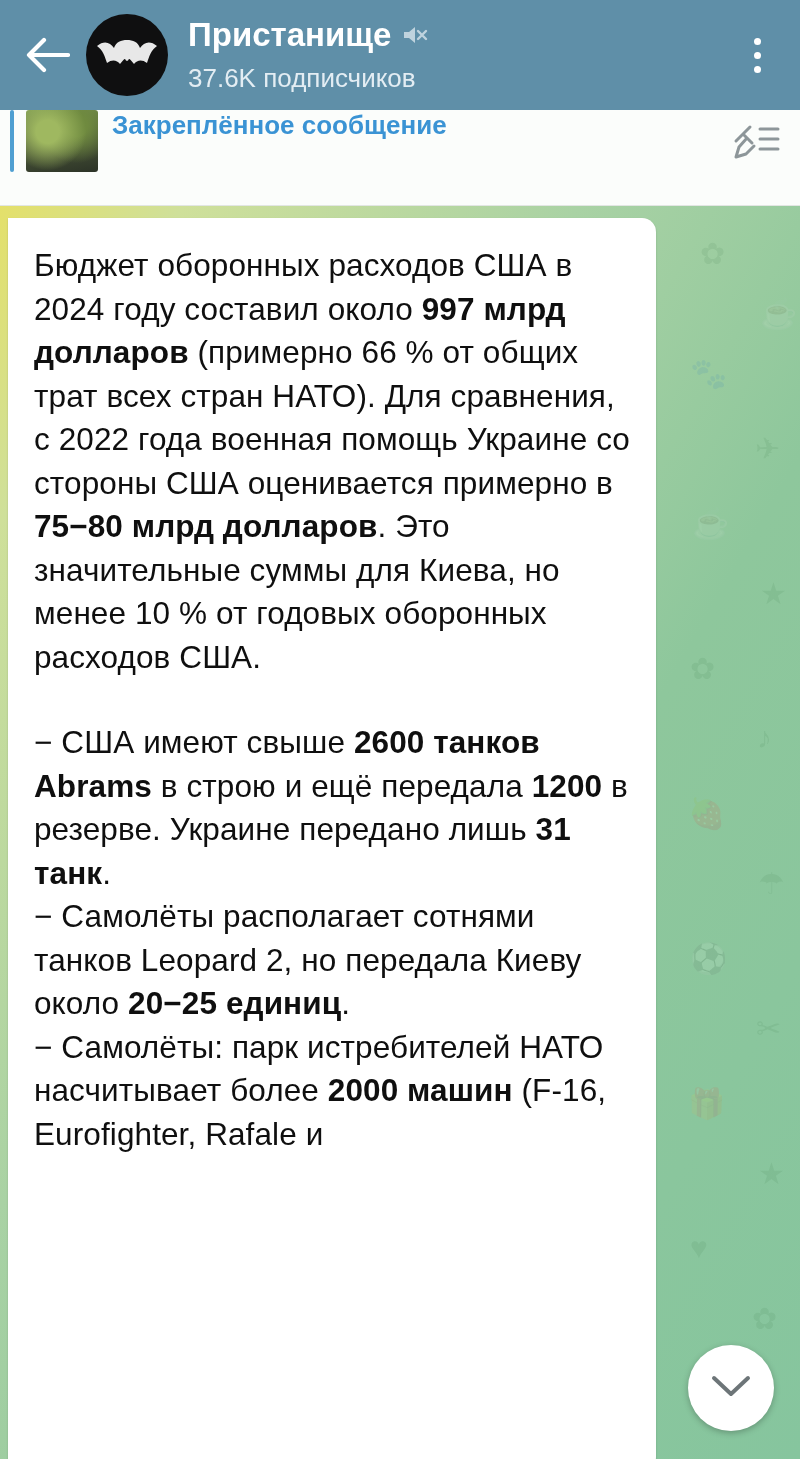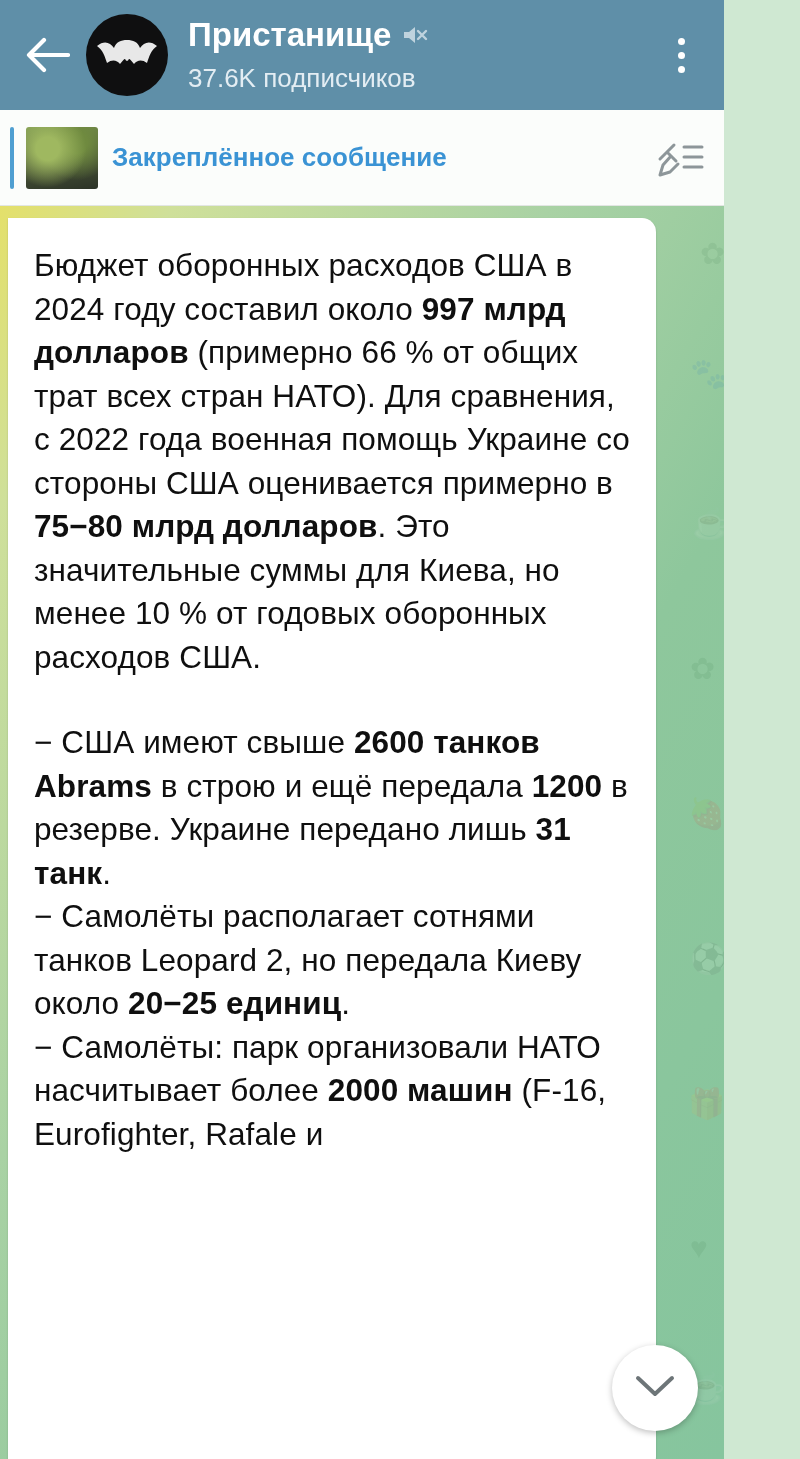--- a/index.html
+++ b/index.html
@@ -12,7 +12,7 @@
   }
   .screen {
     position: relative;
-    width: 724px;
+    width: 800px;
     height: 1459px;
     overflow: hidden;
     background: #ef4444;

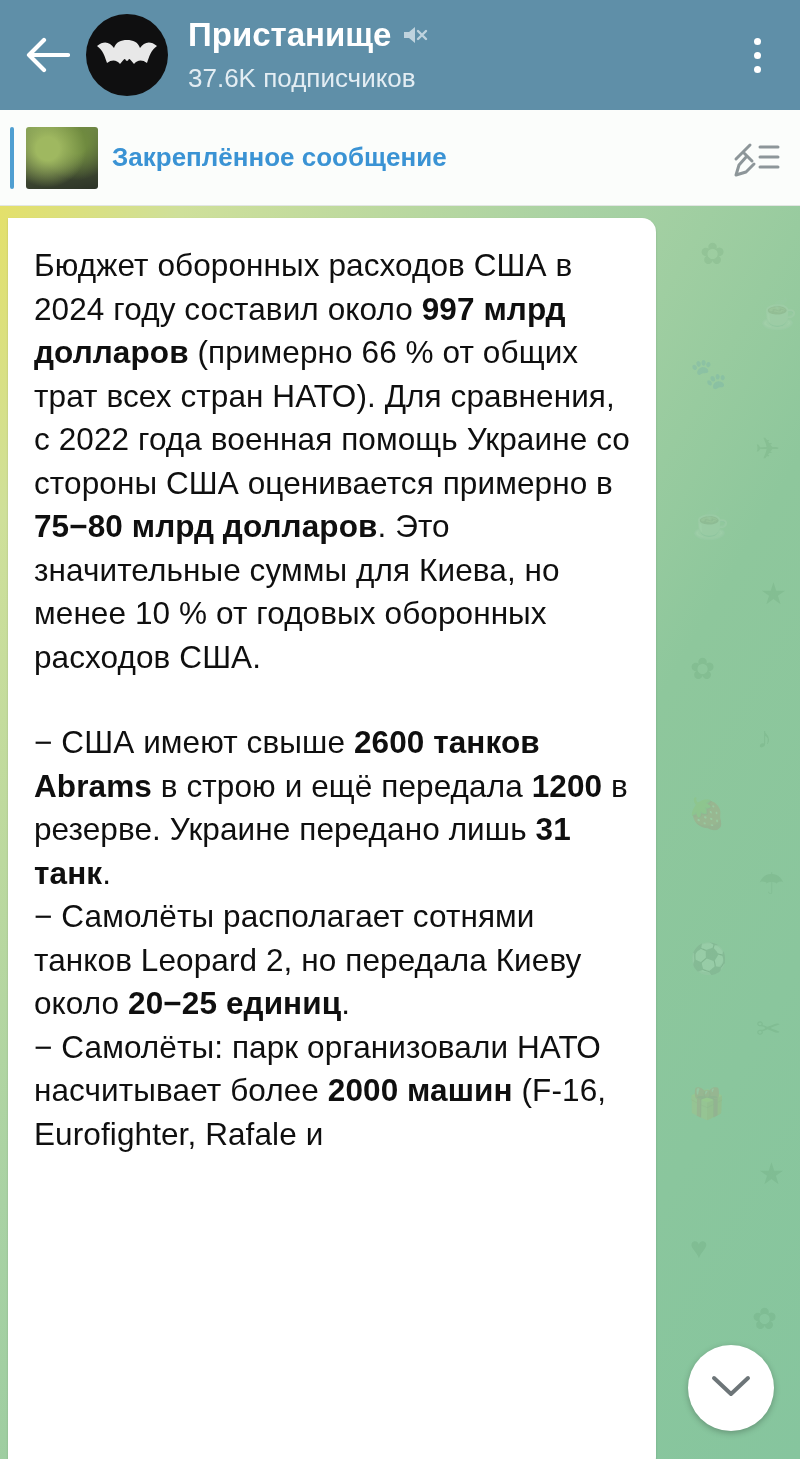--- a/index.html
+++ b/index.html
@@ -102,7 +102,6 @@
     height: 96px;
     background: #fbfdfb;
     display: flex;
-    align-items: center;
     padding: 0 14px 0 10px;
     border-bottom: 1px solid #e2e6e3;
     z-index: 4;

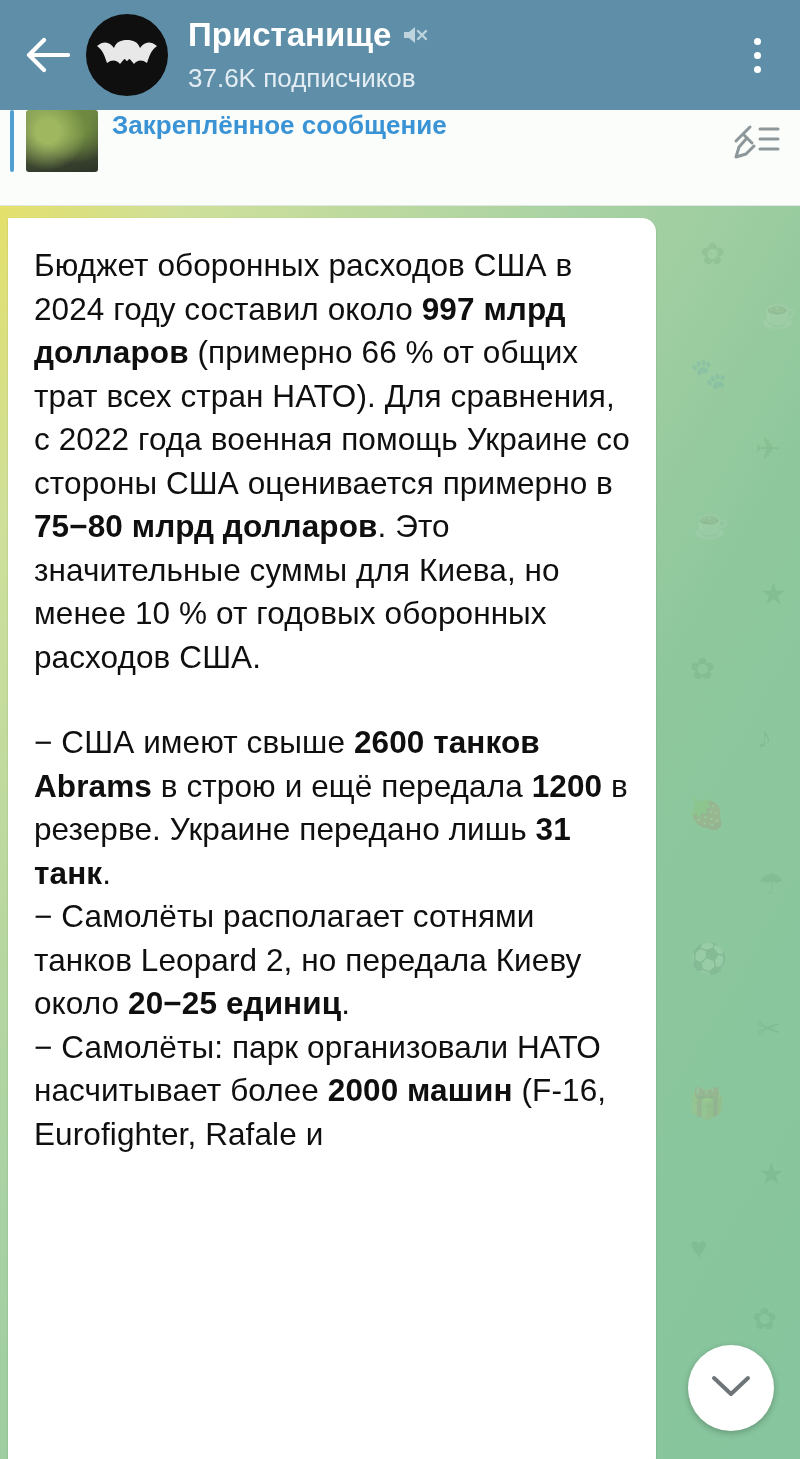--- a/index.html
+++ b/index.html
@@ -308,7 +308,7 @@
       <p><span>− Самолёты располагает сотнями танков Leopard 2, но передала Киеву около </span><b>20−25 единиц</b><span>.</span></p>
 
 
-      <p><span>− Самолёты: парк организовали НАТО насчитывает более </span><b>2000 машин</b><span> (F-16, Eurofighter, Rafale и</span></p>
+      <p><span>− Самолёты: парк истребителей НАТО насчитывает более </span><b>2000 машин</b><span> (F-16, Eurofighter, Rafale и</span></p>
     </div>
 
     <div class="fab">

